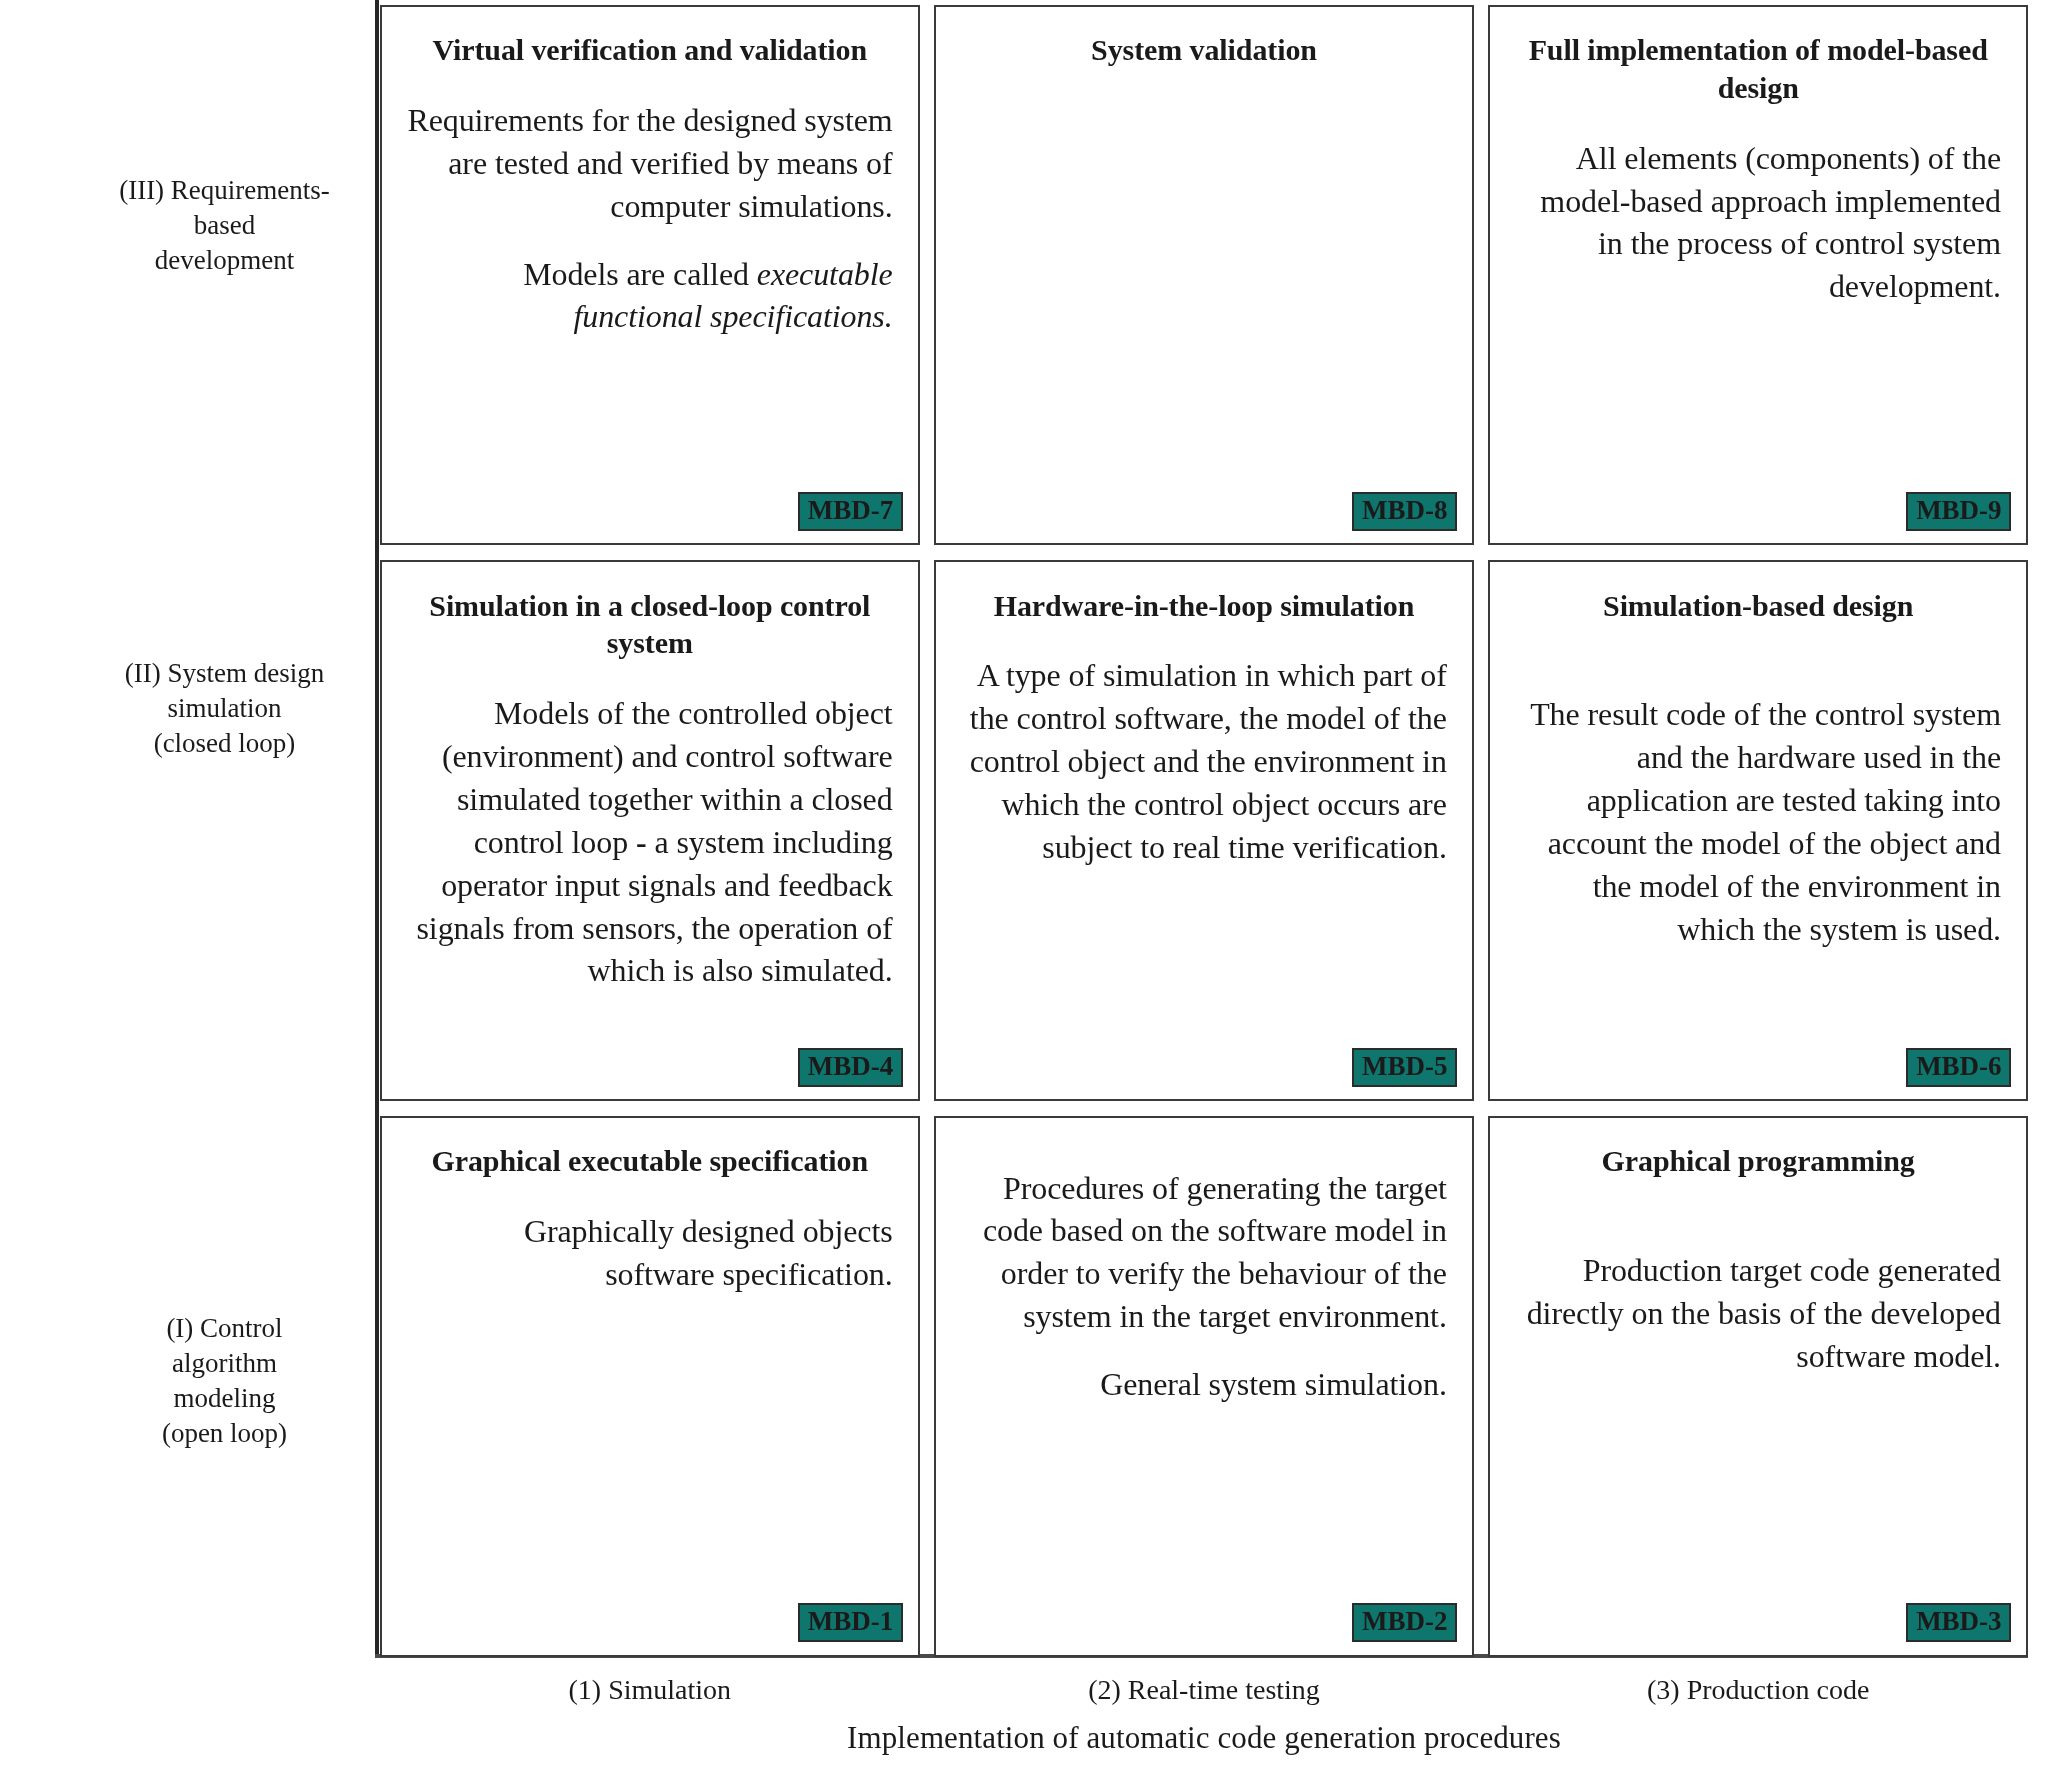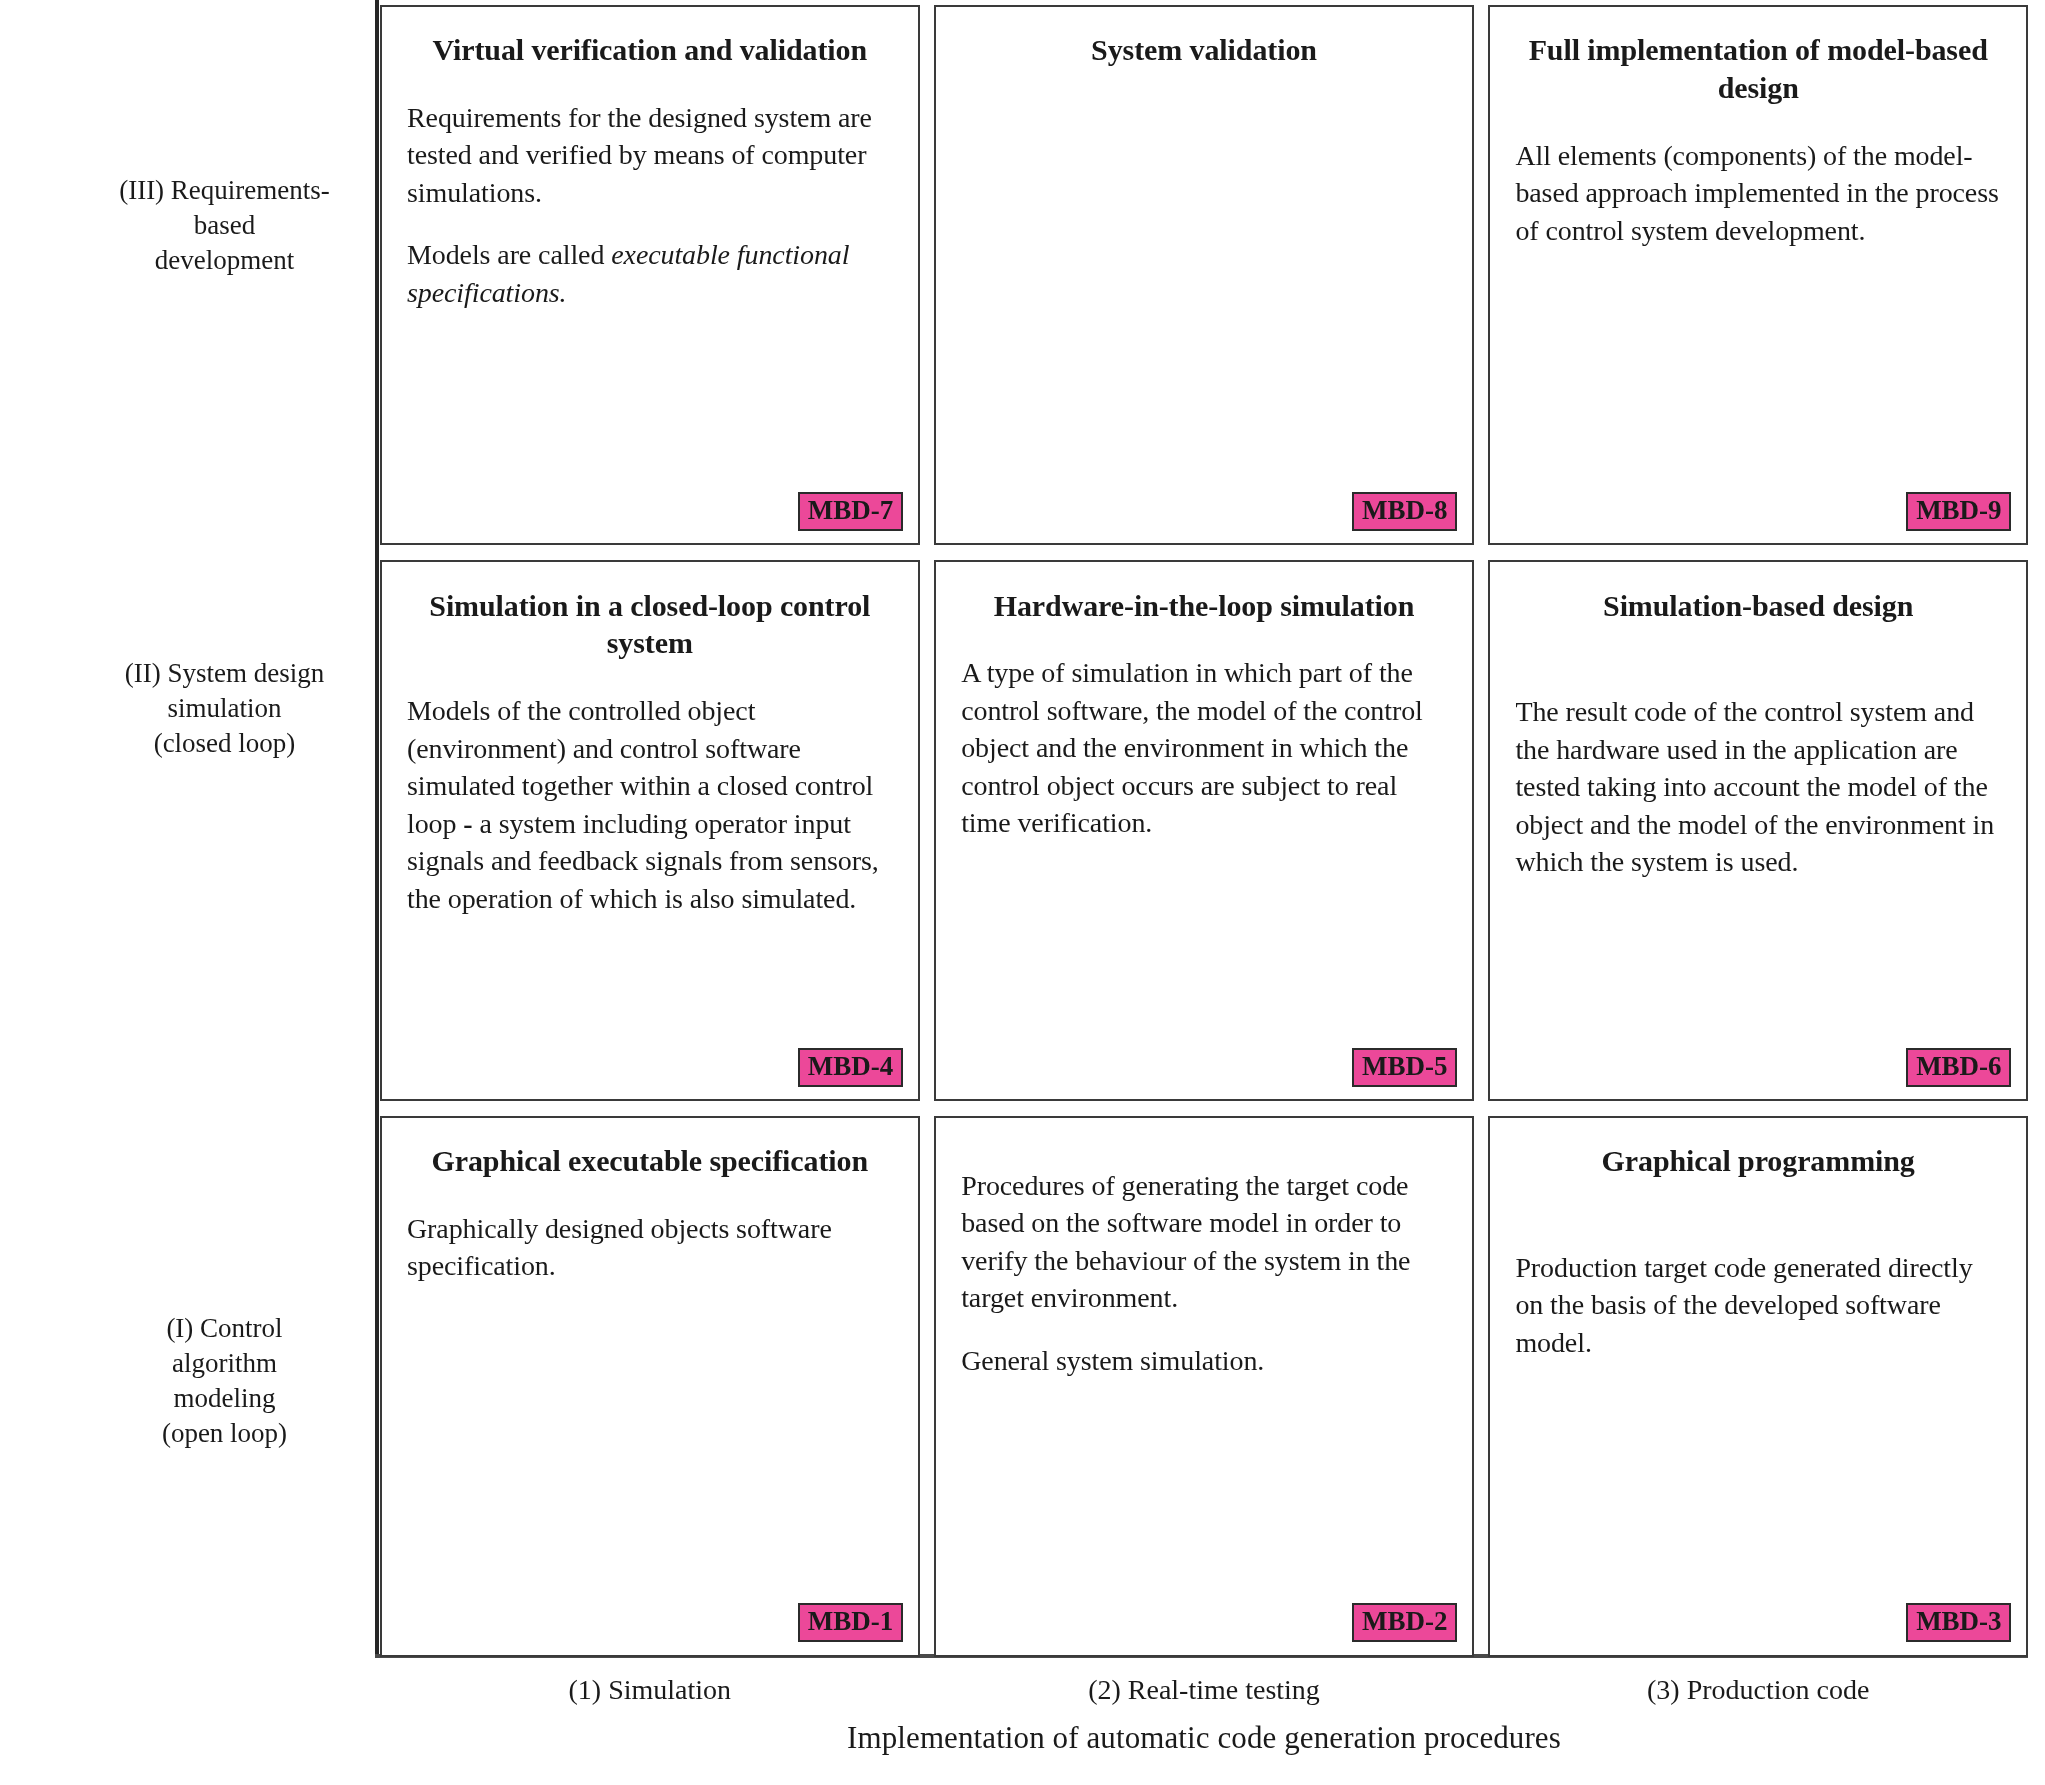--- a/index.html
+++ b/index.html
@@ -113,9 +113,9 @@
   }
   .card-body {
     margin-top: 30px;
-    font-size: 28px;
+    font-size: 32px;
     line-height: 1.34;
-    text-align: left;
+    text-align: right;
     letter-spacing: -0.1px;
   }
   .card-body p {

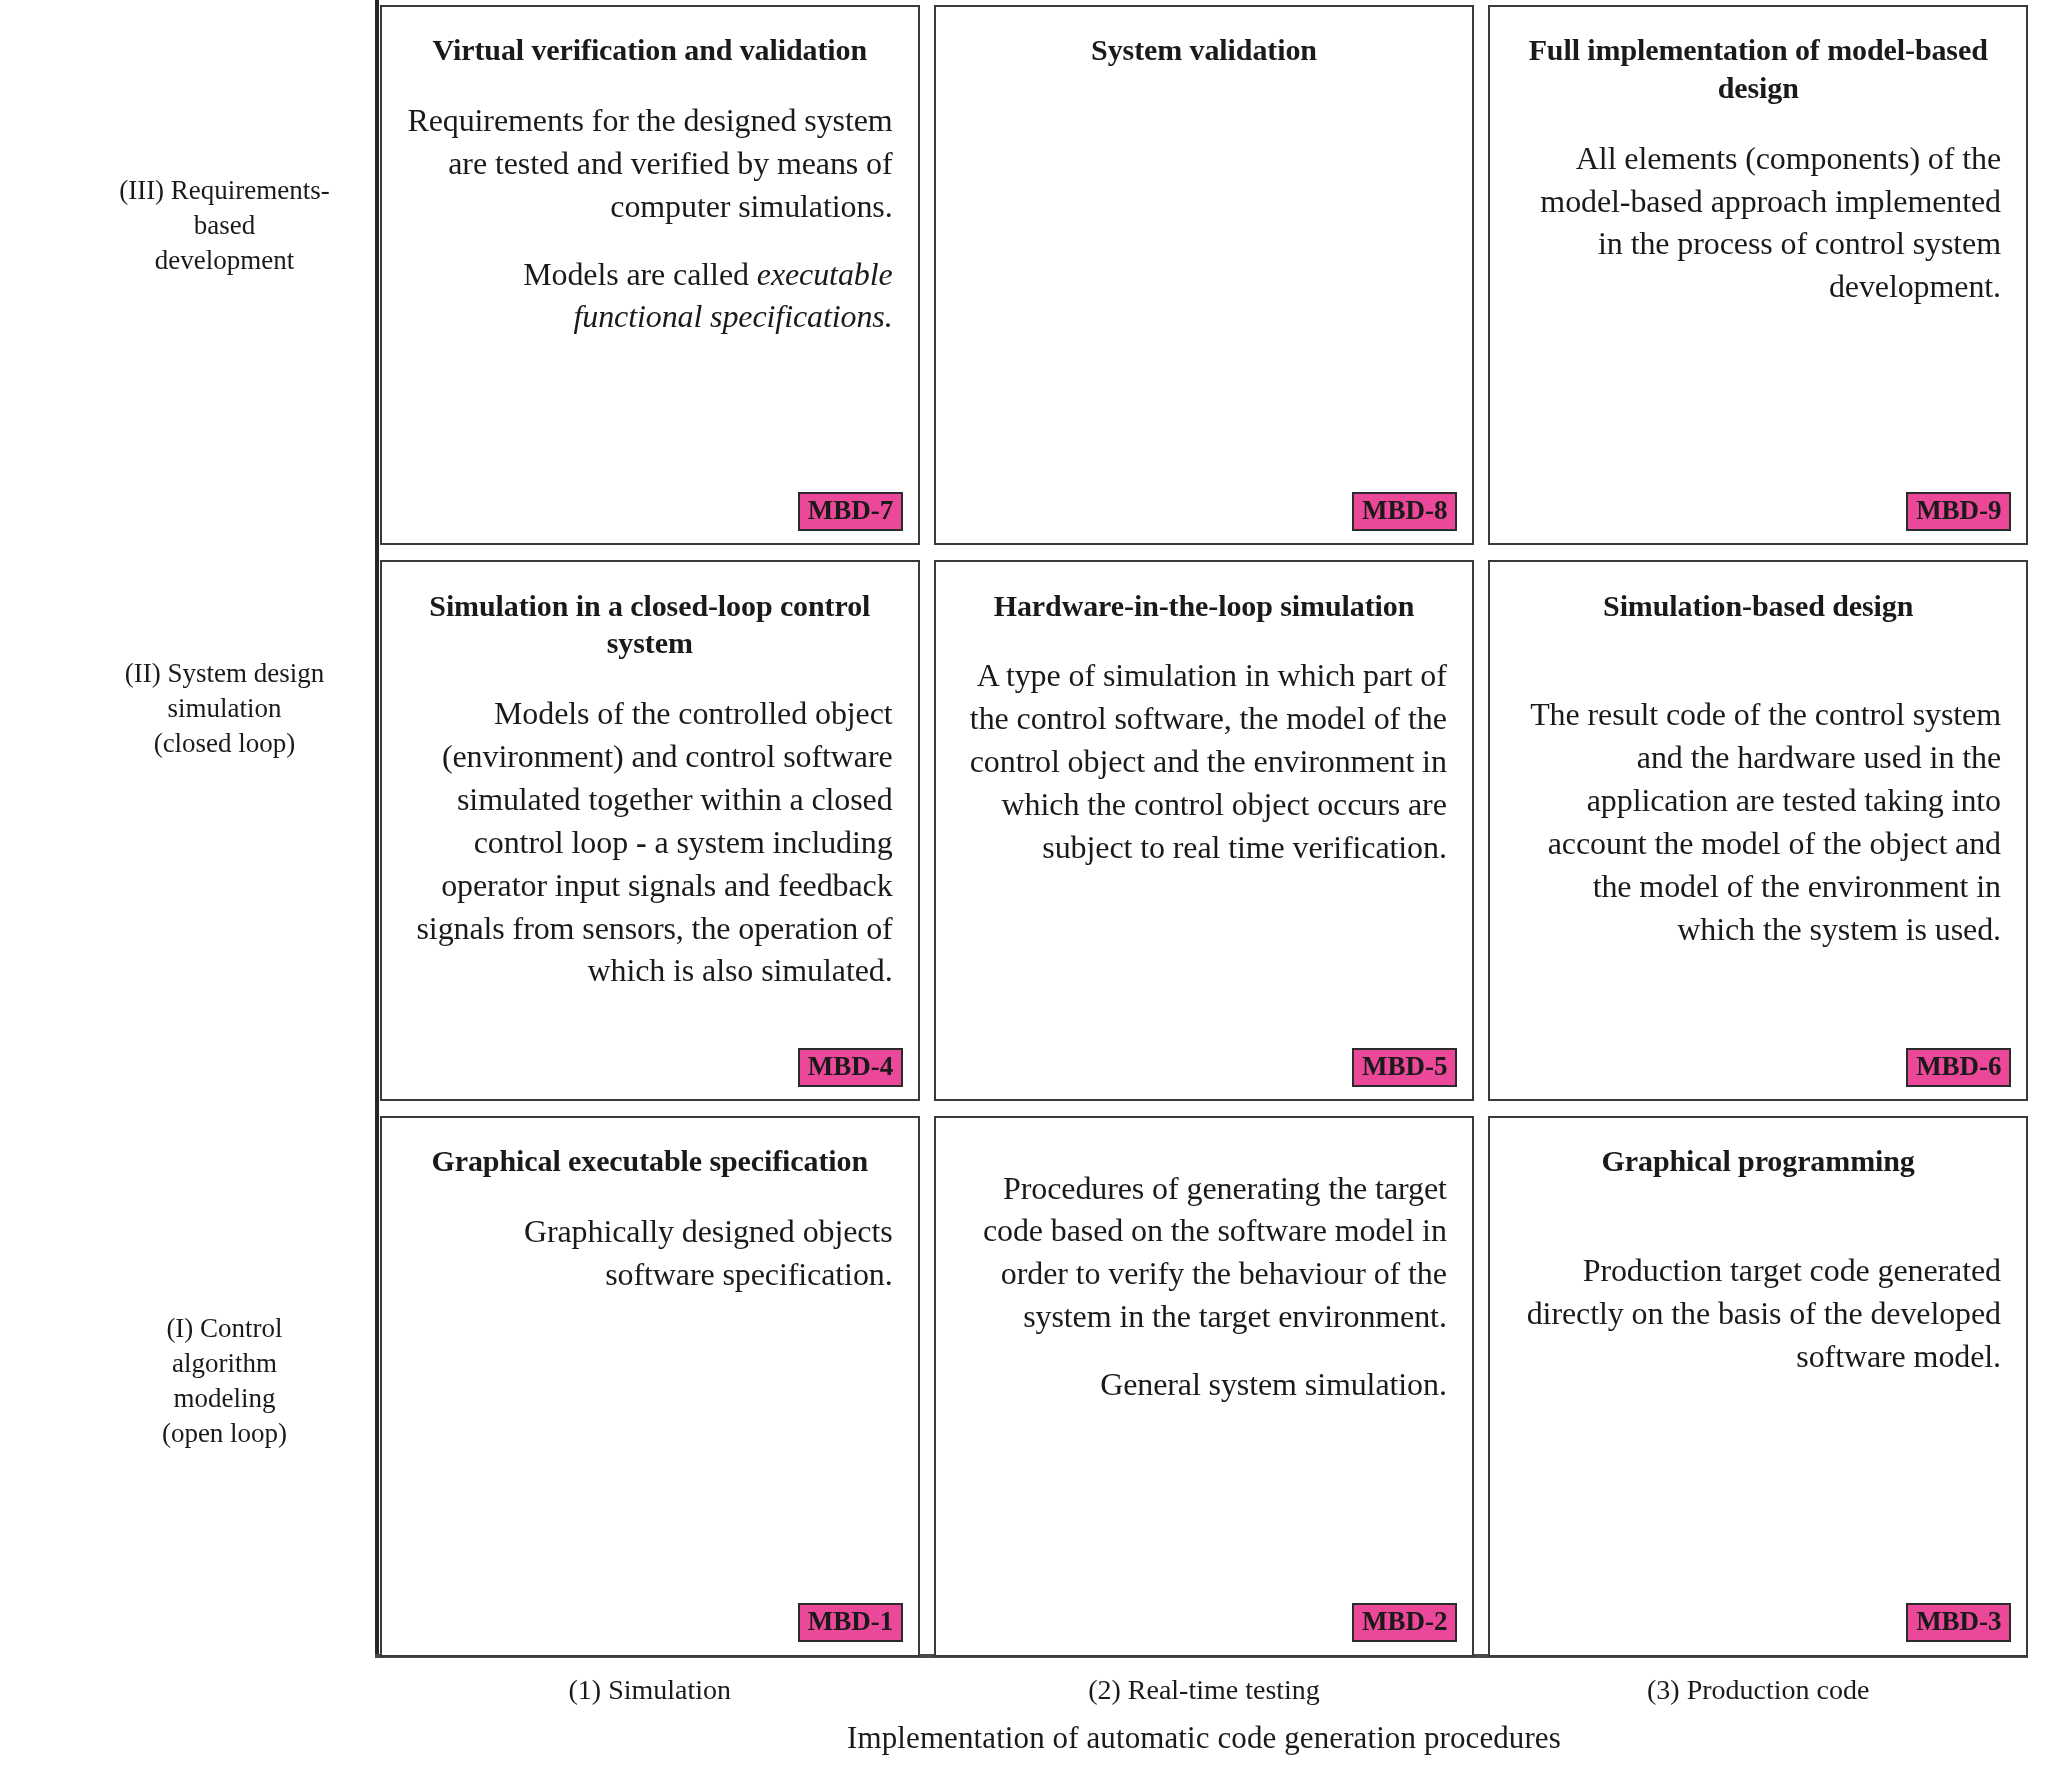--- a/index.html
+++ b/index.html
@@ -134,7 +134,7 @@
     font-size: 27px;
     font-weight: bold;
     line-height: 1.05;
-    background: #ec4899;
+    background: #0f766e;
     white-space: nowrap;
   }
 

